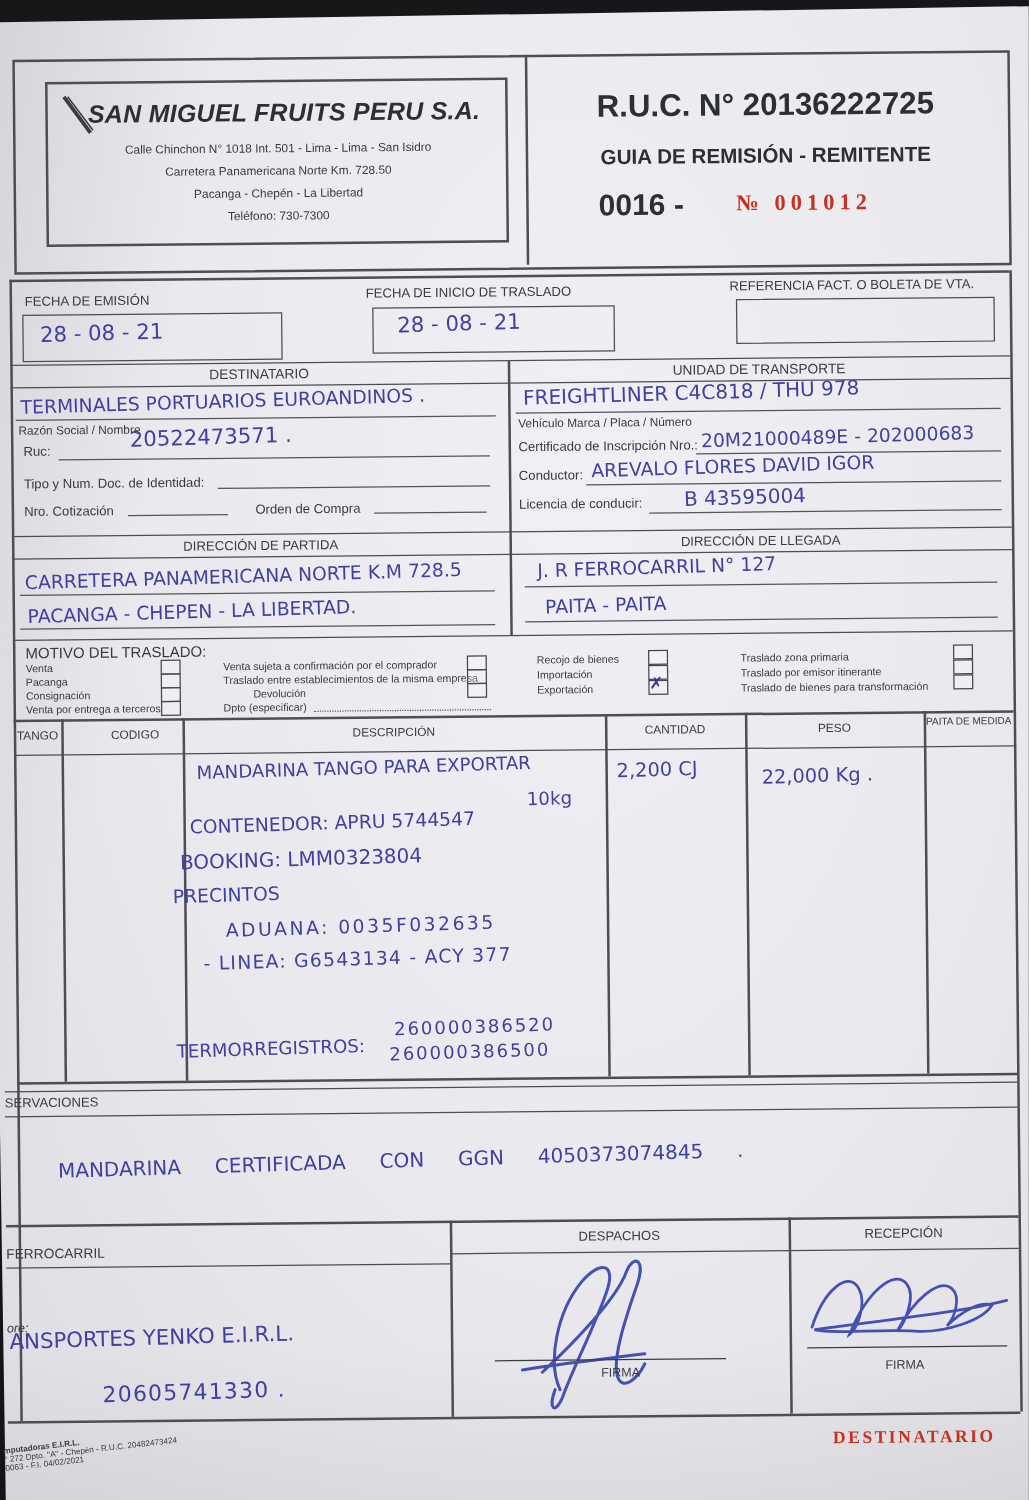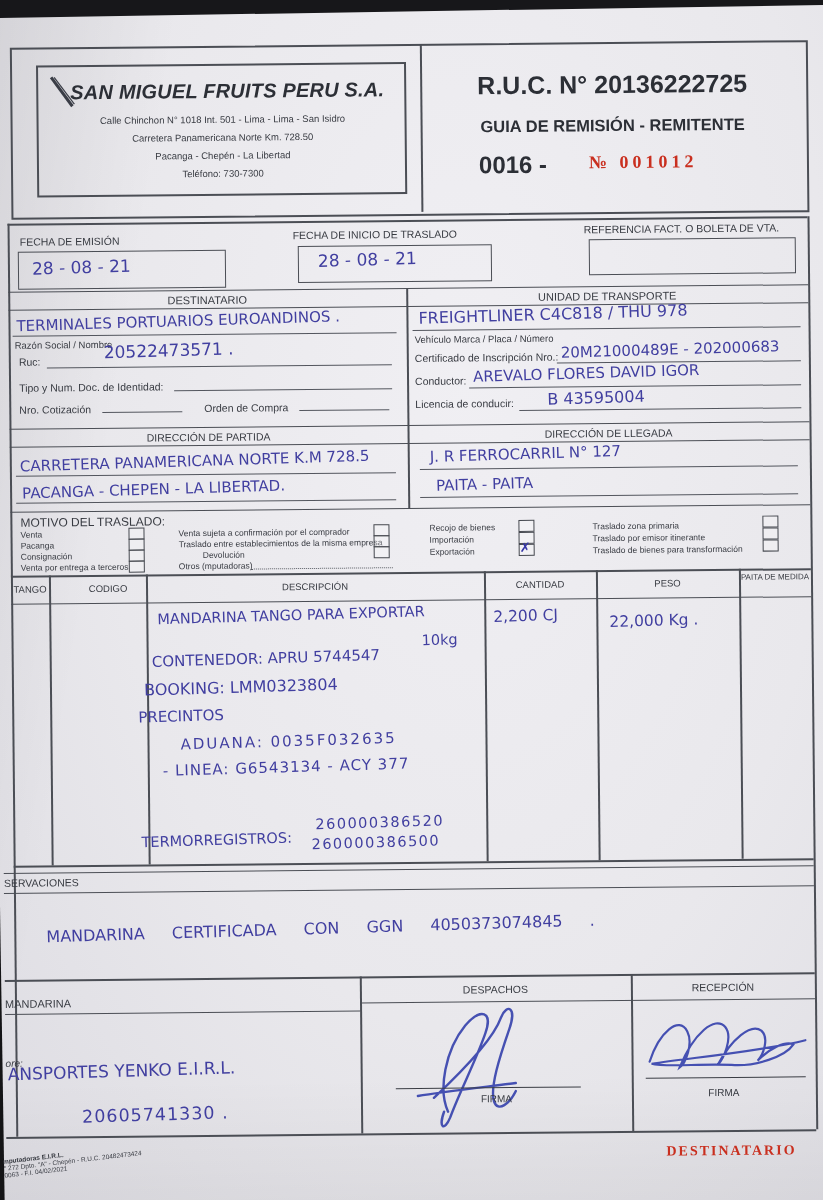--- a/index.html
+++ b/index.html
@@ -144,7 +144,7 @@
     <div class="lbl" style="left:178px;top:526px;font-size:8.5px;">Venta sujeta a confirmación por el comprador</div>
     <div class="lbl" style="left:178px;top:537px;font-size:8.5px;">Traslado entre establecimientos de la misma empresa</div>
     <div class="lbl" style="left:178px;top:548px;font-size:8.5px;padding-left:24px;">Devolución</div>
-    <div class="lbl" style="left:178px;top:559px;font-size:8.5px;">Otros (mputadoras)</div>
+    <div class="lbl" style="left:178px;top:559px;font-size:8.5px;">Dpto (especificar)</div>
     <div class="dotted" style="left:250px;top:567px;width:142px;"></div>
     <div class="cb" style="left:373px;top:524px;"></div>
     <div class="cb" style="left:373px;top:535px;"></div>

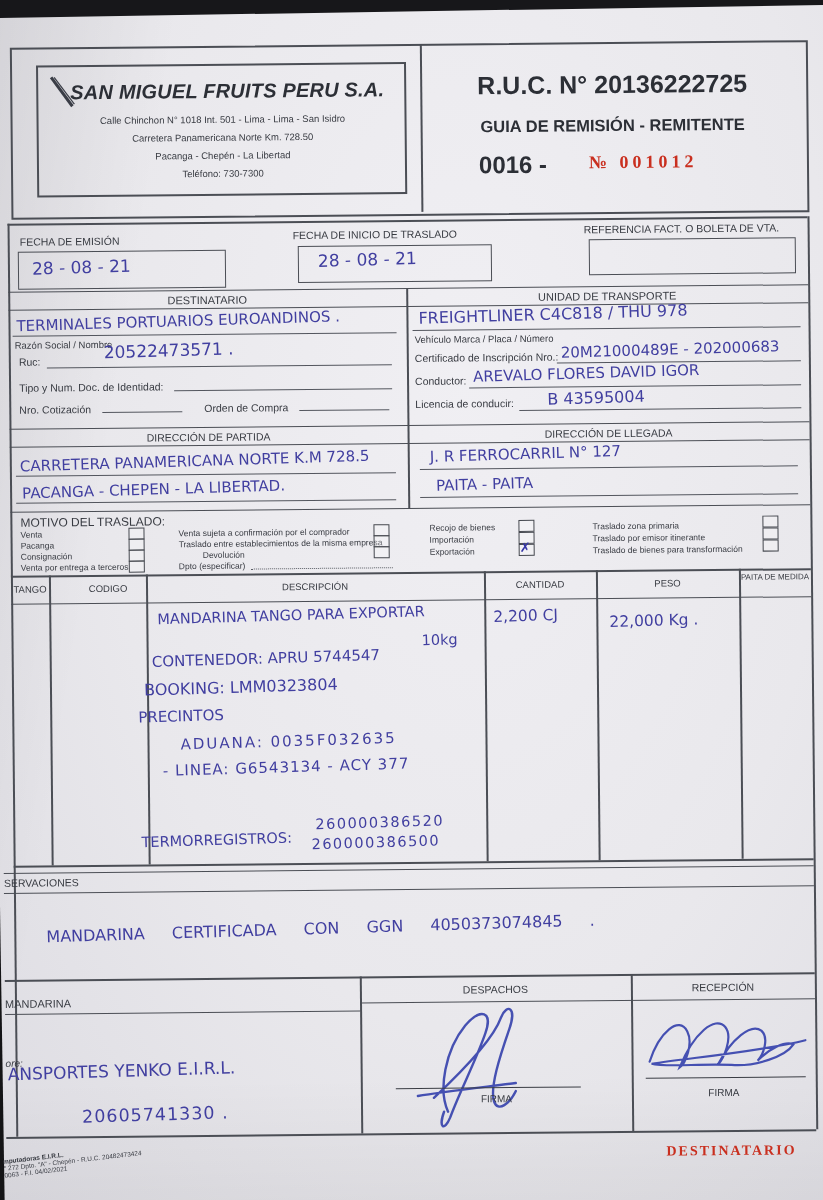--- a/index.html
+++ b/index.html
@@ -205,7 +205,7 @@
     <div class="vline" style="left:626px;top:976px;height:157px;"></div>
     <div class="hline" style="left:0px;top:1133px;width:810px;"></div>
 
-    <div class="lbl" style="left:0px;top:994px;font-size:11px;">MANDARINA</div>
+    <div class="lbl" style="left:0px;top:994px;font-size:11px;">FERROCARRIL</div>
     <div class="hline thin" style="left:0px;top:1010px;width:355px;"></div>
     <div class="lbl" style="left:0px;top:1034px;font-size:10px;font-style:italic;margin-top:20px;">ore:</div>
     <div class="hw" style="left:2px;top:1058px;font-size:17px;">ANSPORTES  YENKO  E.I.R.L.</div>

